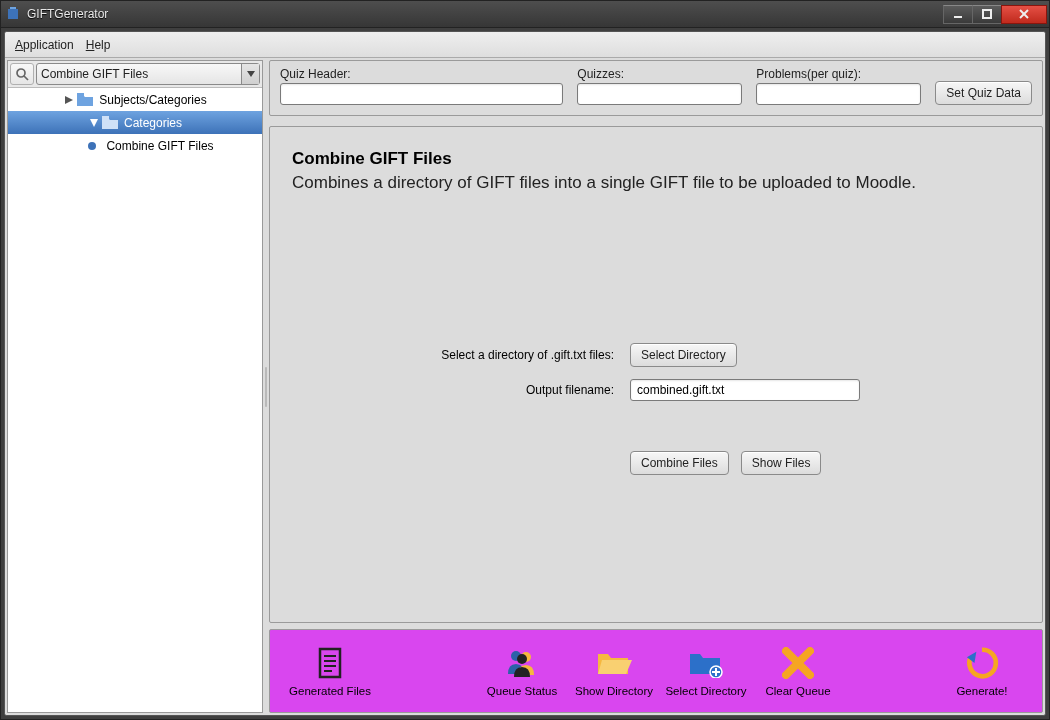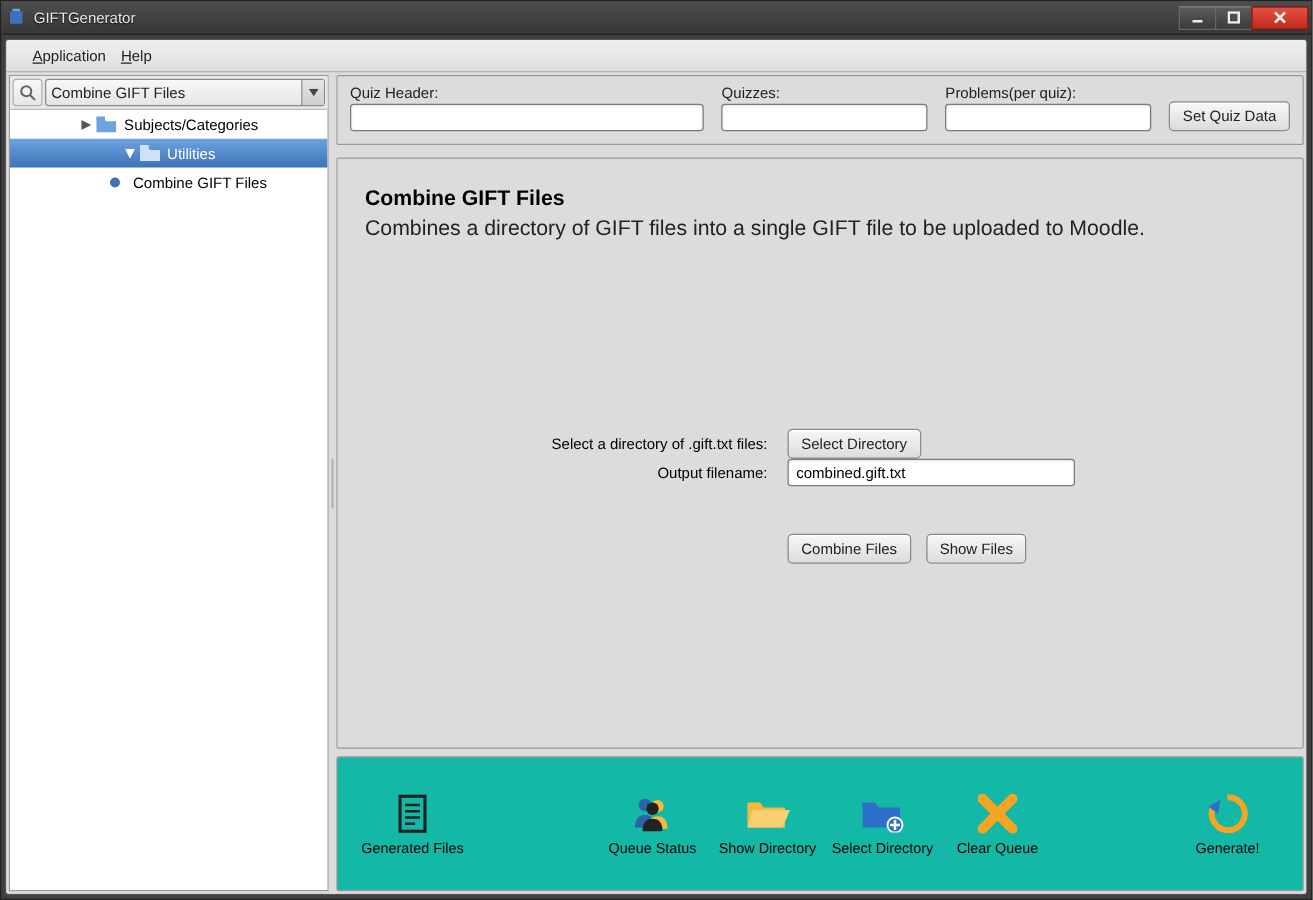--- a/index.html
+++ b/index.html
@@ -63,7 +63,7 @@
     border-bottom: 1px solid #aaa;
     display: flex;
     align-items: center;
-    padding: 0 17px;
+    padding: 0 6px;
     gap: 4px;
   }
   .menubar .menuitem {

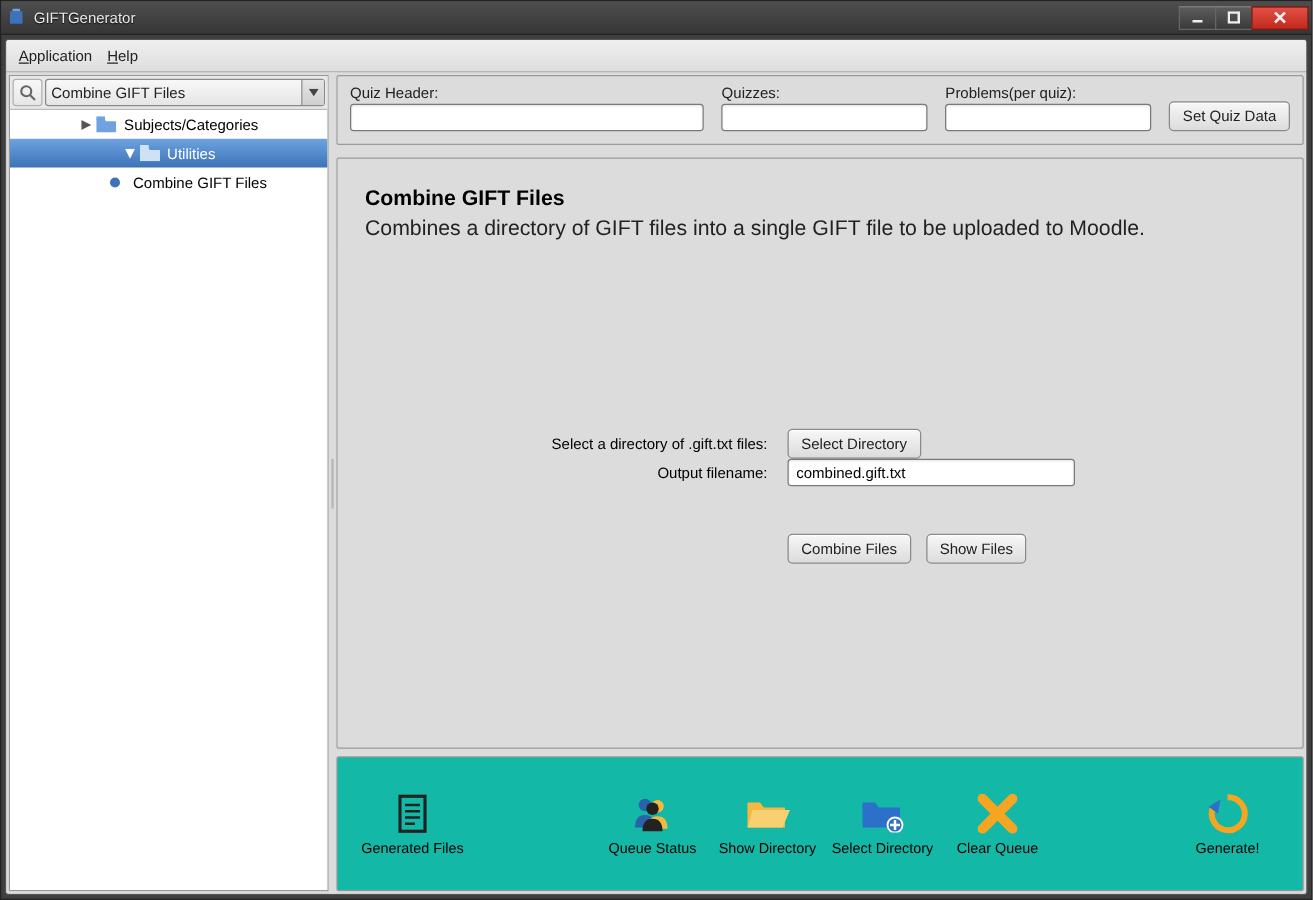--- a/index.html
+++ b/index.html
@@ -309,7 +309,7 @@
                   <path d="M0 2 L6 2 L8 4 L16 4 L16 13 L0 13 Z" fill="#cfe1f7"></path>
                   <rect x="0" y="0" width="7" height="3" fill="#cfe1f7"></rect>
                 </svg></span>
-            <span>Utilities</span>
+            <span>Categories</span>
           </div>
           <div class="tree-row sub">
             <span class="bullet"></span>

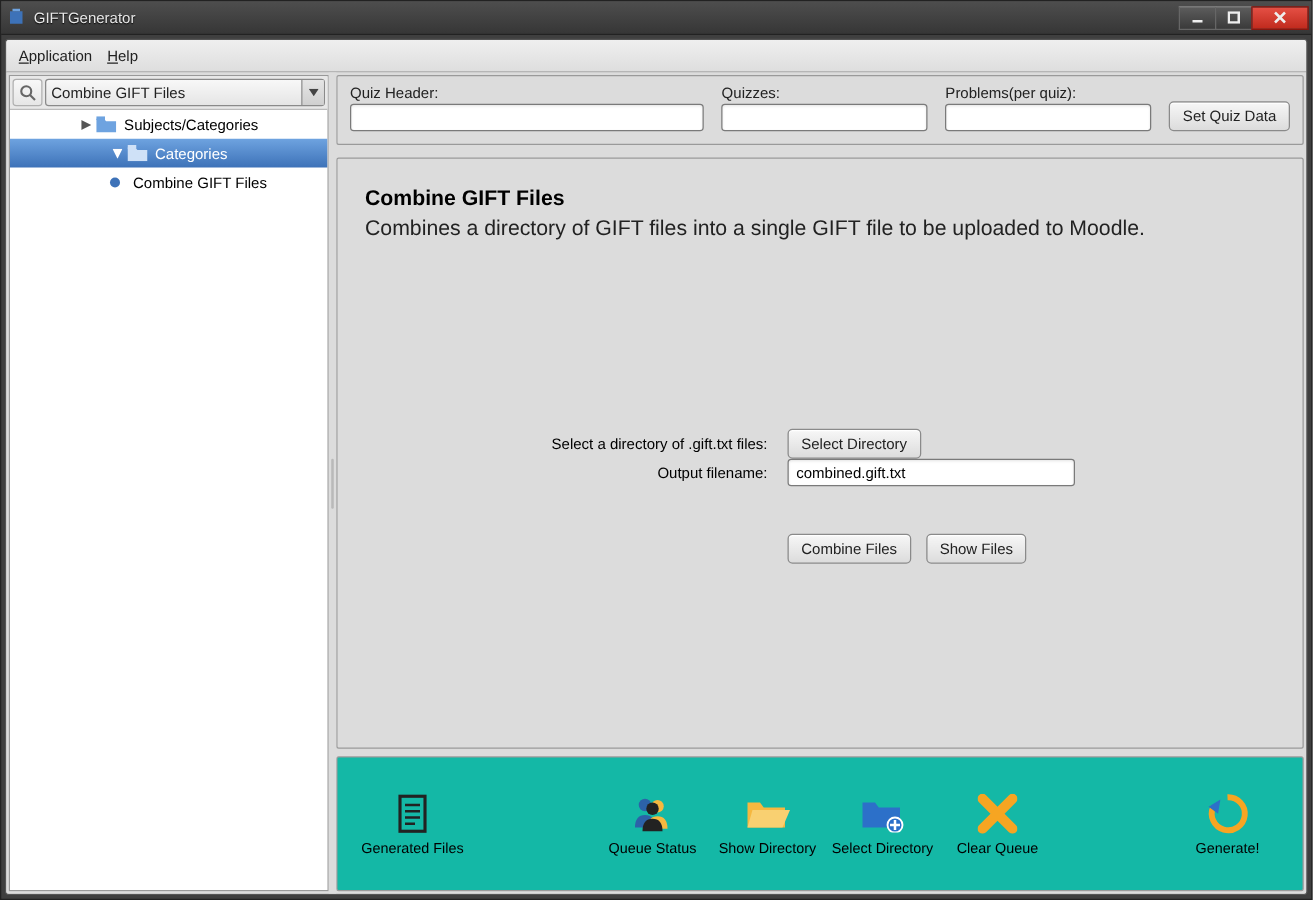--- a/index.html
+++ b/index.html
@@ -200,7 +200,7 @@
   .contentcard .desc { font-size:17px; color:#222; }
   .formarea {
     margin-top: 150px;
-    display:flex;flex-direction:column;
+    display:flex;flex-direction:column;gap:12px;
   }
   .formrow { display:flex; align-items:center; }
   .formrow .lbl { width: 338px; text-align:right; padding-right: 16px; font-size:12px; }

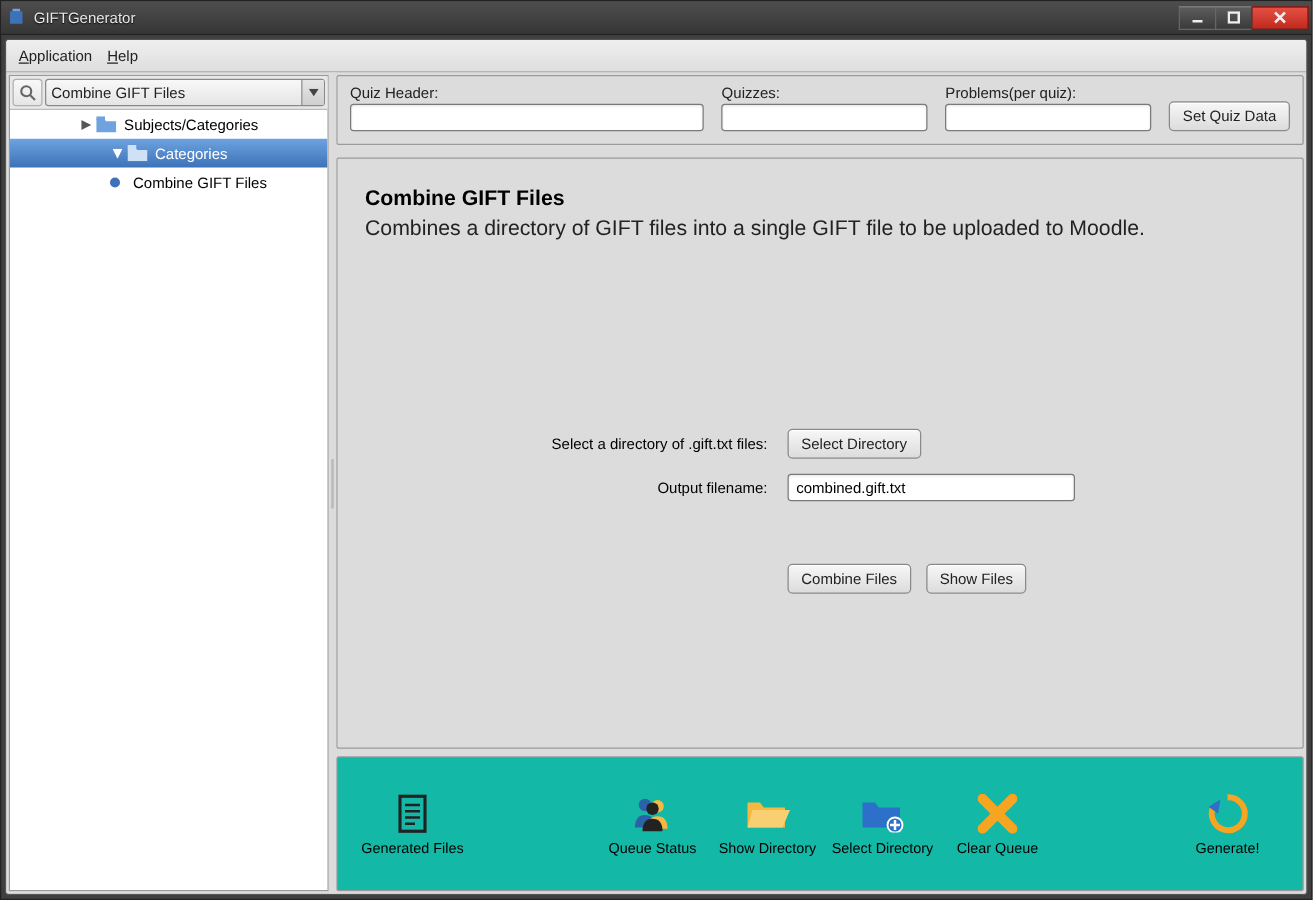--- a/index.html
+++ b/index.html
@@ -212,8 +212,8 @@
   .actionrow { margin-top: 38px; }
   
   .bottombar {
-    height: 108px;
-    background: #14b8a6;
+    height: 84px;
+    background: #d946ef;
     border: 1px solid #9a9a9a;
     border-radius:2px;
     margin-top: 6px;

